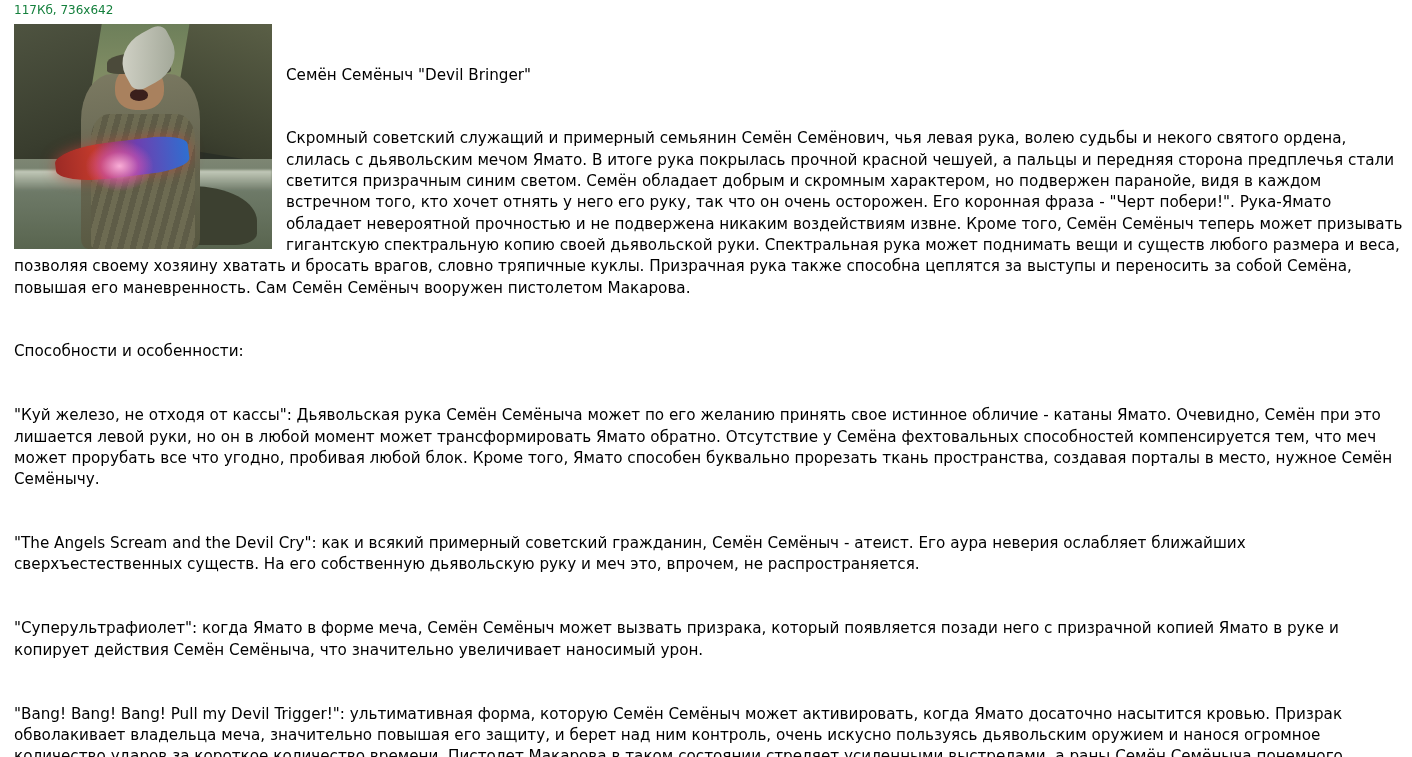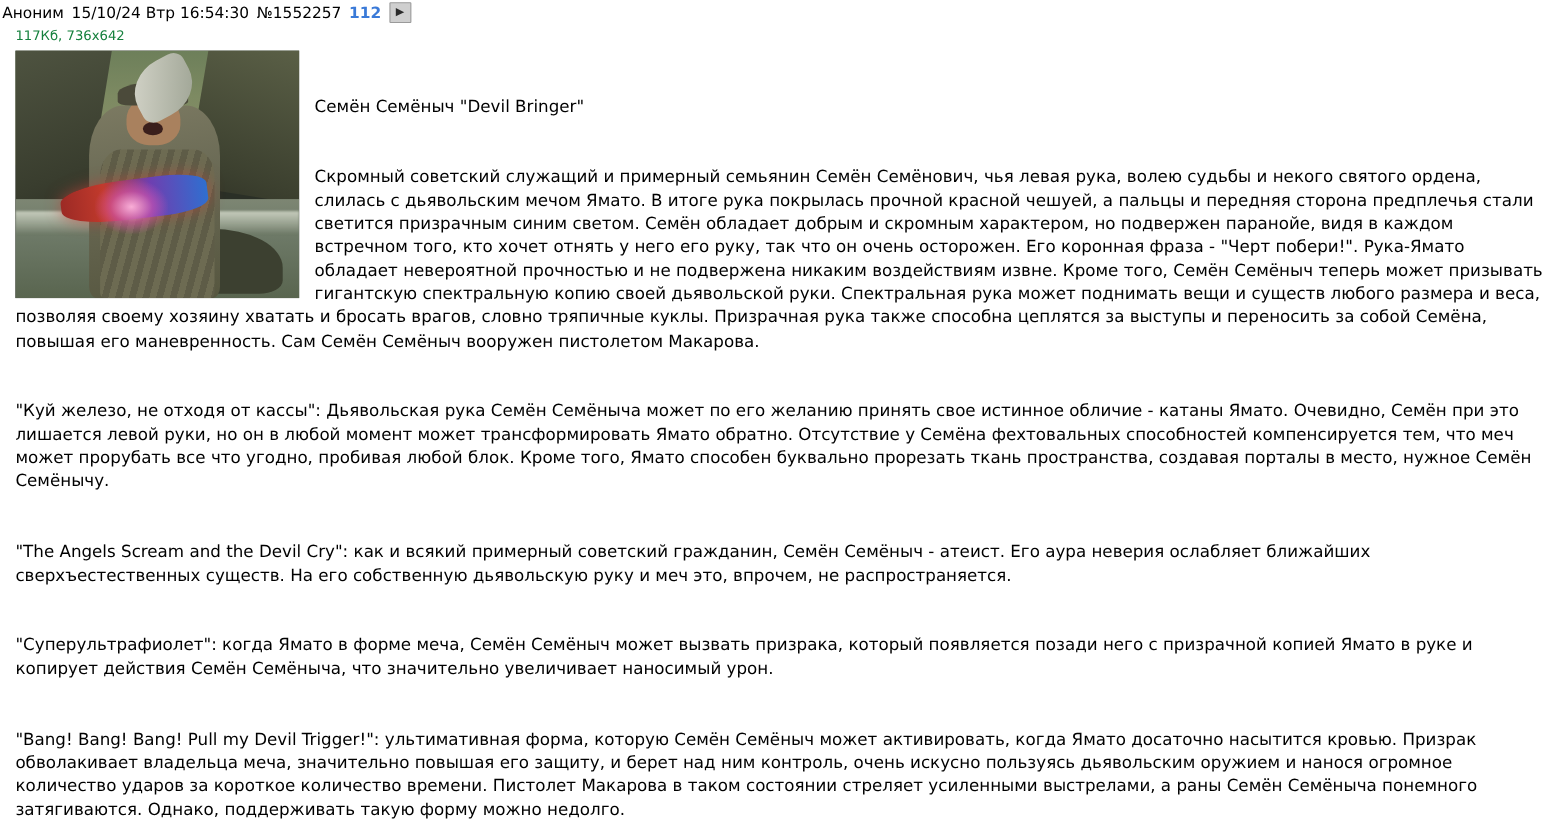--- a/index.html
+++ b/index.html
@@ -177,13 +177,6 @@
 
 <div class="post">
 
-  <div class="post-header">
-    <span class="poster-name">Аноним</span>
-    <span class="post-date">15/10/24 Втр 16:54:30</span>
-    <span class="post-number">№1552257</span>
-    <span class="reply-count">112</span>
-    <span class="play-btn">▶</span>
-  </div>
 
   <div class="file-block">
     <div class="file-meta">117Кб, 736x642</div>

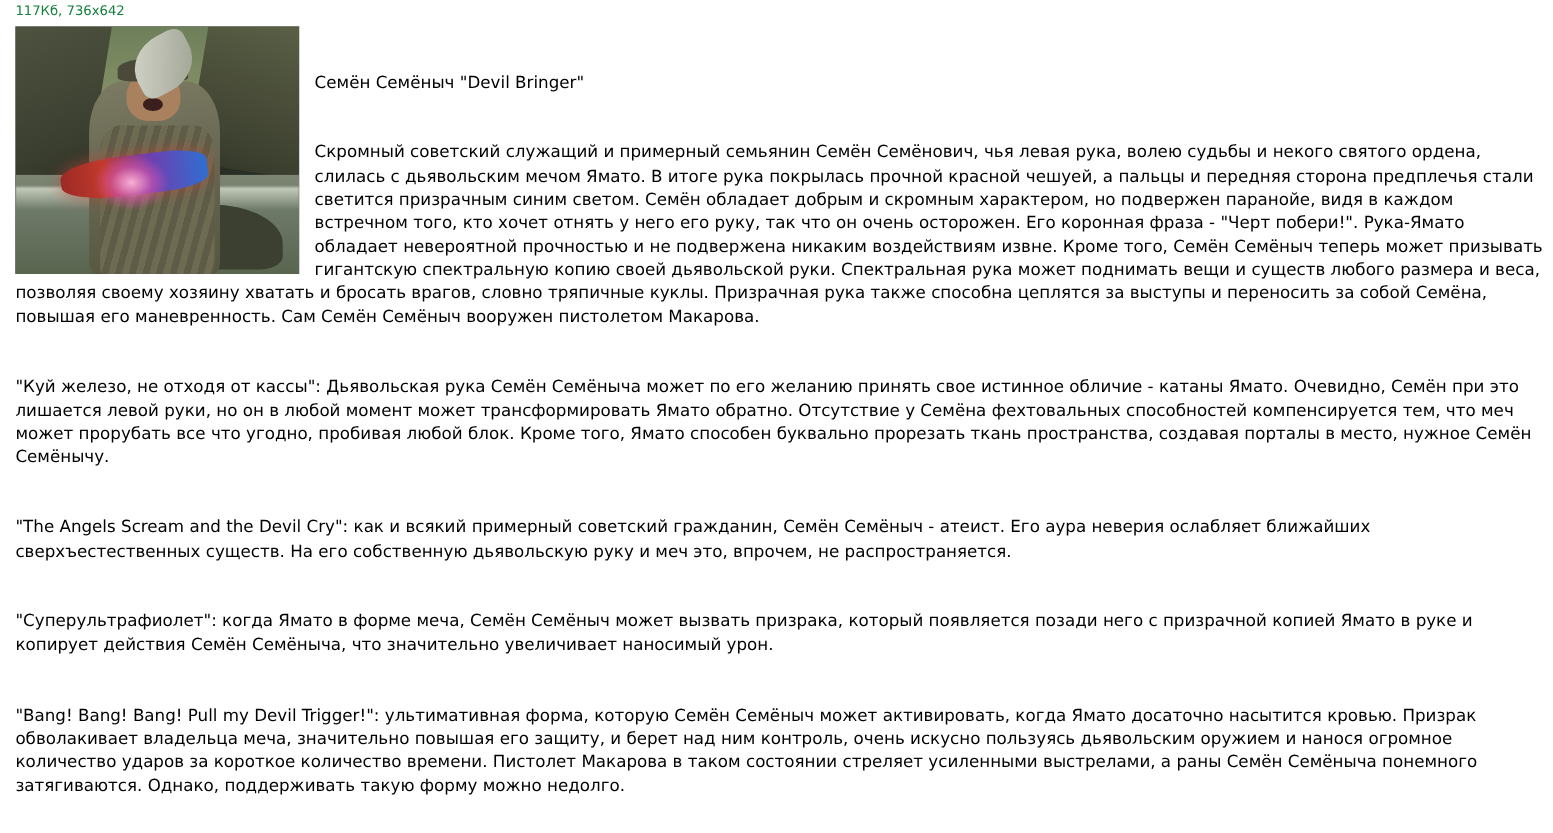--- a/index.html
+++ b/index.html
@@ -203,6 +203,7 @@
     <div class="text">
       <p>Семён Семёныч "Devil Bringer"</p>
       <p>Скромный советский служащий и примерный семьянин Семён Семёнович, чья левая рука, волею судьбы и некого святого ордена, слилась с дьявольским мечом Ямато. В итоге рука покрылась прочной красной чешуей, а пальцы и передняя сторона предплечья стали светится призрачным синим светом. Семён обладает добрым и скромным характером, но подвержен паранойе, видя в каждом встречном того, кто хочет отнять у него его руку, так что он очень осторожен. Его коронная фраза - "Черт побери!". Рука-Ямато обладает невероятной прочностью и не подвержена никаким воздействиям извне. Кроме того, Семён Семёныч теперь может призывать гигантскую спектральную копию своей дьявольской руки. Спектральная рука может поднимать вещи и существ любого размера и веса, позволяя своему хозяину хватать и бросать врагов, словно тряпичные куклы. Призрачная рука также способна цеплятся за выступы и переносить за собой Семёна, повышая его маневренность. Сам Семён Семёныч вооружен пистолетом Макарова.</p>
+      <p>Способности и особенности:</p>
       <p>"Куй железо, не отходя от кассы": Дьявольская рука Семён Семёныча может по его желанию принять свое истинное обличие - катаны Ямато. Очевидно, Семён при это лишается левой руки, но он в любой момент может трансформировать Ямато обратно. Отсутствие у Семёна фехтовальных способностей компенсируется тем, что меч может прорубать все что угодно, пробивая любой блок. Кроме того, Ямато способен буквально прорезать ткань пространства, создавая порталы в место, нужное Семён Семёнычу.</p>
       <p>"The Angels Scream and the Devil Cry": как и всякий примерный советский гражданин, Семён Семёныч - атеист. Его аура неверия ослабляет ближайших сверхъестественных существ. На его собственную дьявольскую руку и меч это, впрочем, не распространяется.</p>
       <p>"Суперультрафиолет": когда Ямато в форме меча, Семён Семёныч может вызвать призрака, который появляется позади него с призрачной копией Ямато в руке и копирует действия Семён Семёныча, что значительно увеличивает наносимый урон.</p>

